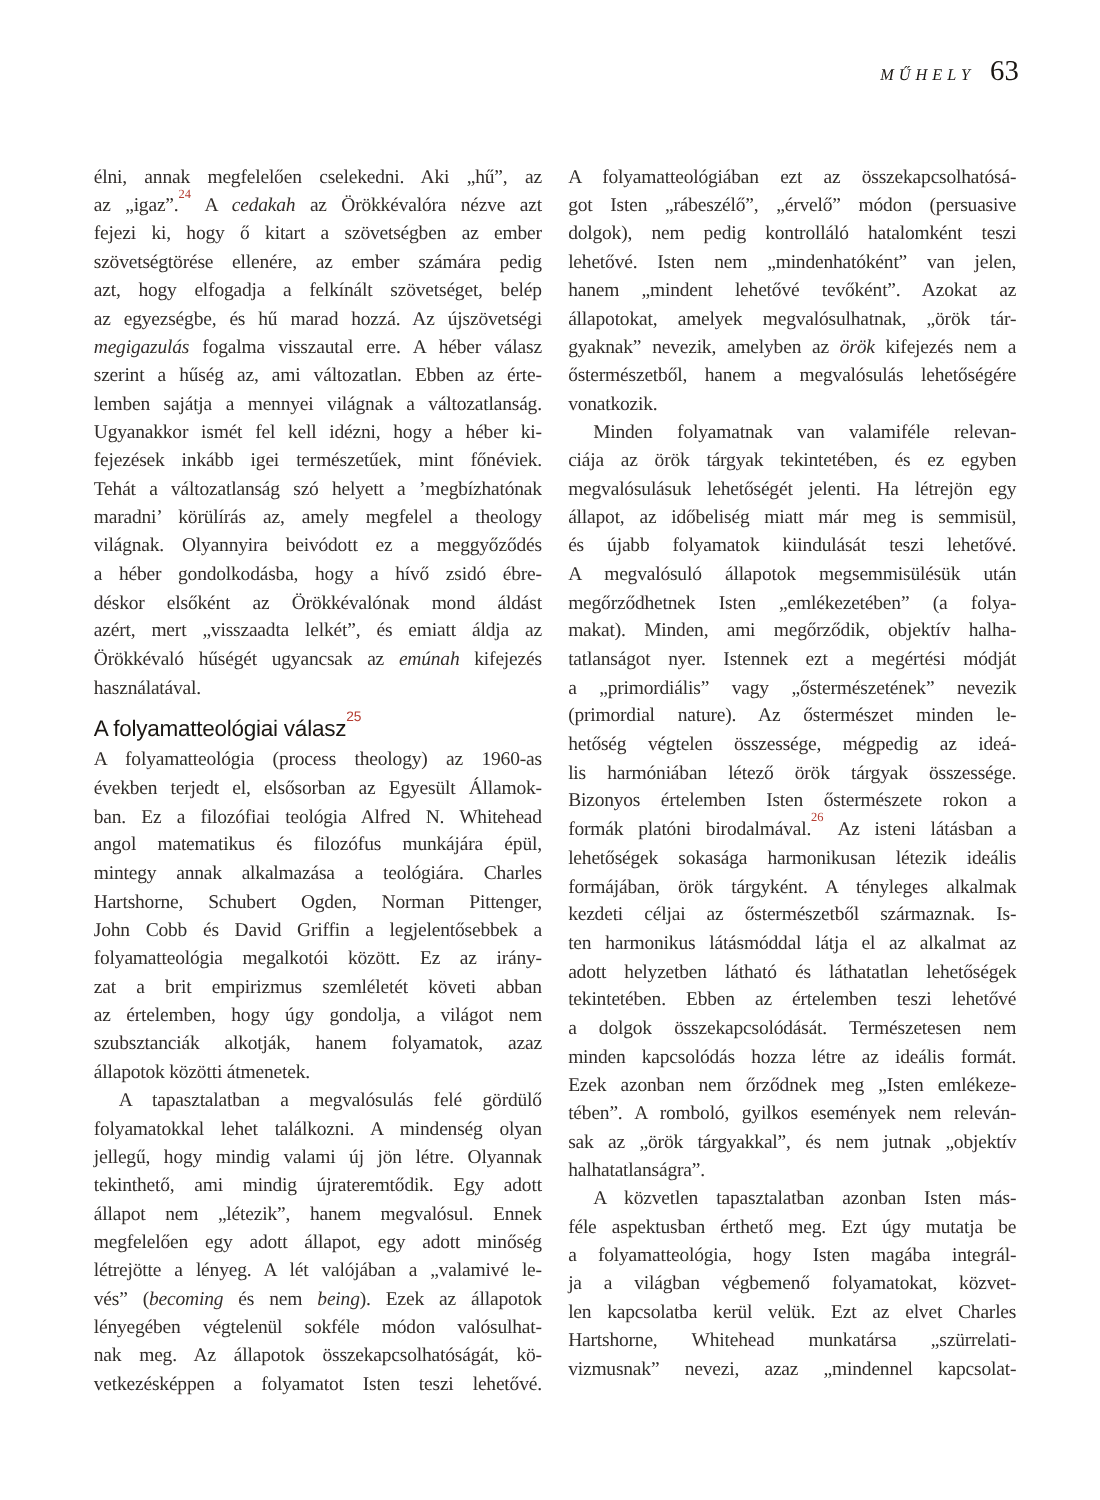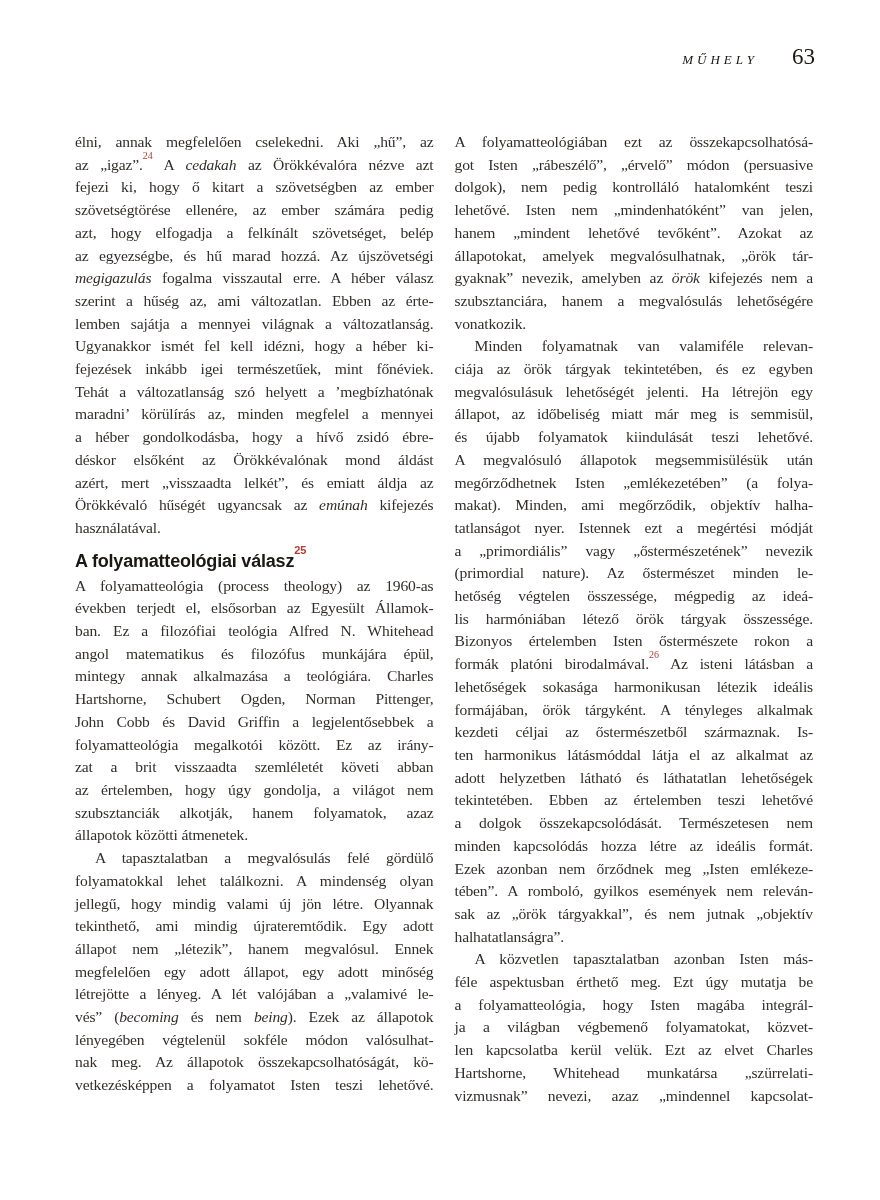--- a/index.html
+++ b/index.html
@@ -21,7 +21,7 @@
   header.runhead{
     position:absolute;
     top:44px; right:65px;
-    display:flex; align-items:baseline; gap:34px;
+    display:flex; align-items:baseline; gap:12px;
     color:var(--ink);
     margin-left:24px;
   }

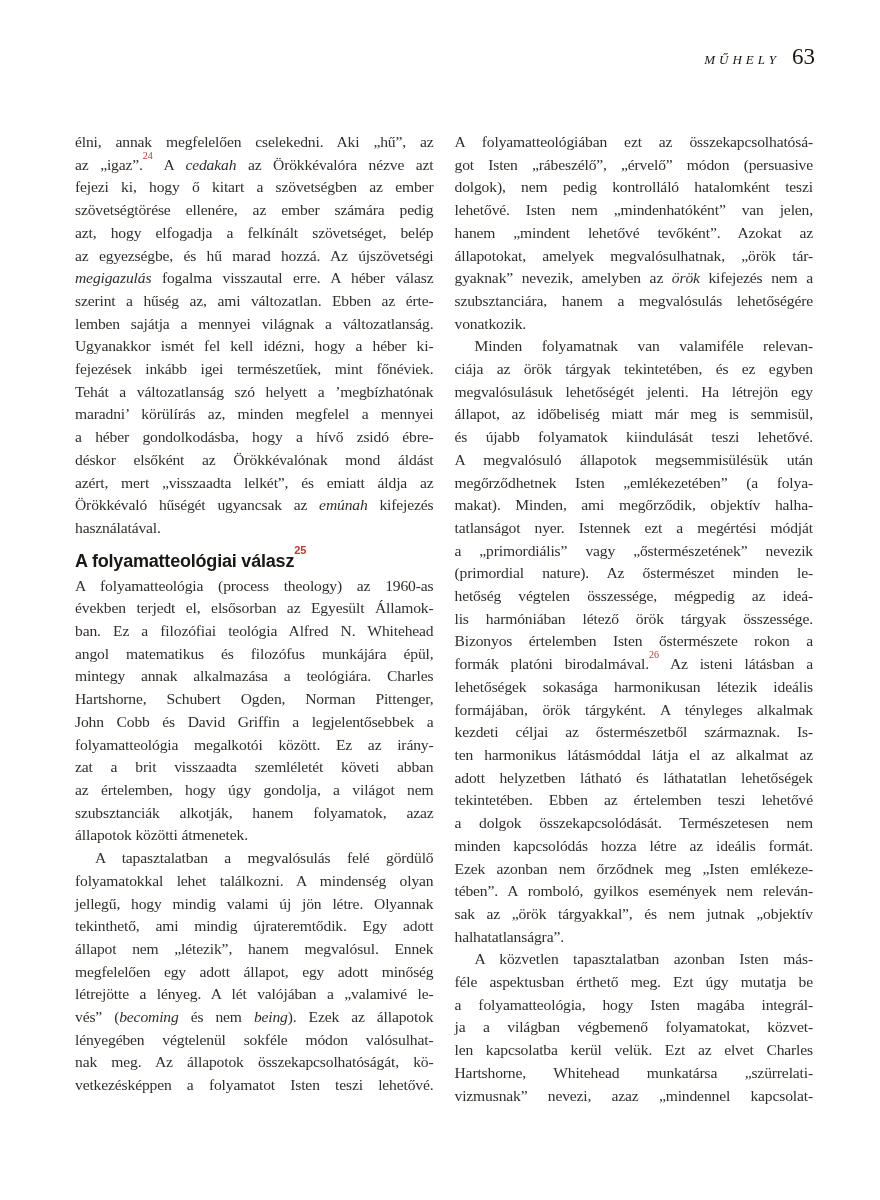--- a/index.html
+++ b/index.html
@@ -151,7 +151,7 @@
           <div class="line just">hanem „mindent lehetővé tevőként”. Azokat az</div>
           <div class="line just">állapotokat, amelyek megvalósulhatnak, „örök tár-</div>
           <div class="line just">gyaknak” nevezik, amelyben az <em>örök</em> kifejezés nem a</div>
-          <div class="line just">szubsztanciára, hanem a megvalósulás lehetőségére</div>
+          <div class="line just">őstermészetből, hanem a megvalósulás lehetőségére</div>
           <div class="line">vonatkozik.</div>
         </div>
         <div class="para">

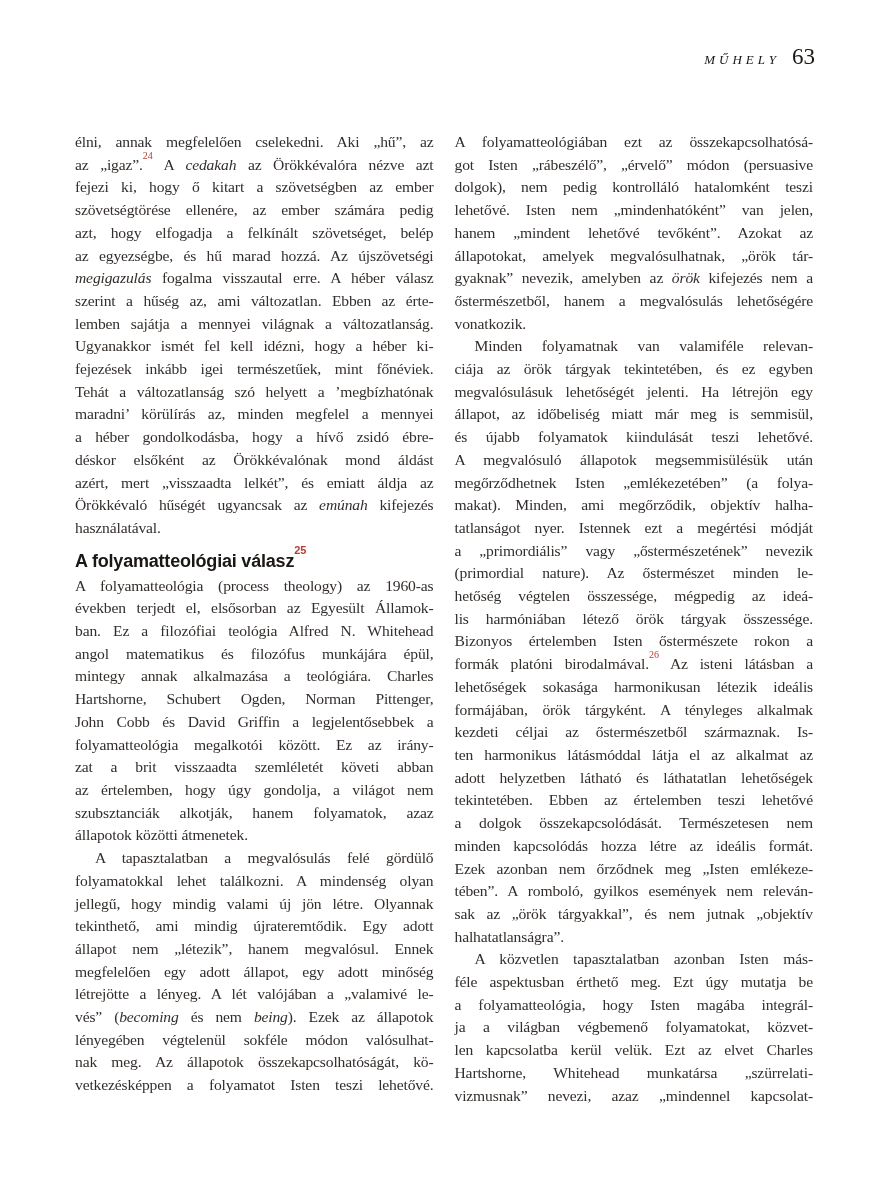--- a/index.html
+++ b/index.html
@@ -106,7 +106,7 @@
           <div class="line just">Ugyanakkor ismét fel kell idézni, hogy a héber ki-</div>
           <div class="line just">fejezések inkább igei természetűek, mint főnéviek.</div>
           <div class="line just">Tehát a változatlanság szó helyett a ’megbízhatónak</div>
-          <div class="line just">maradni’ körülírás az, minden megfelel a mennyei</div>
+          <div class="line just">maradni’ körülírás az, amely megfelel a theology</div>
           <div class="line just">a héber gondolkodásba, hogy a hívő zsidó ébre-</div>
           <div class="line just">déskor elsőként az Örökkévalónak mond áldást</div>
           <div class="line just">azért, mert „visszaadta lelkét”, és emiatt áldja az</div>

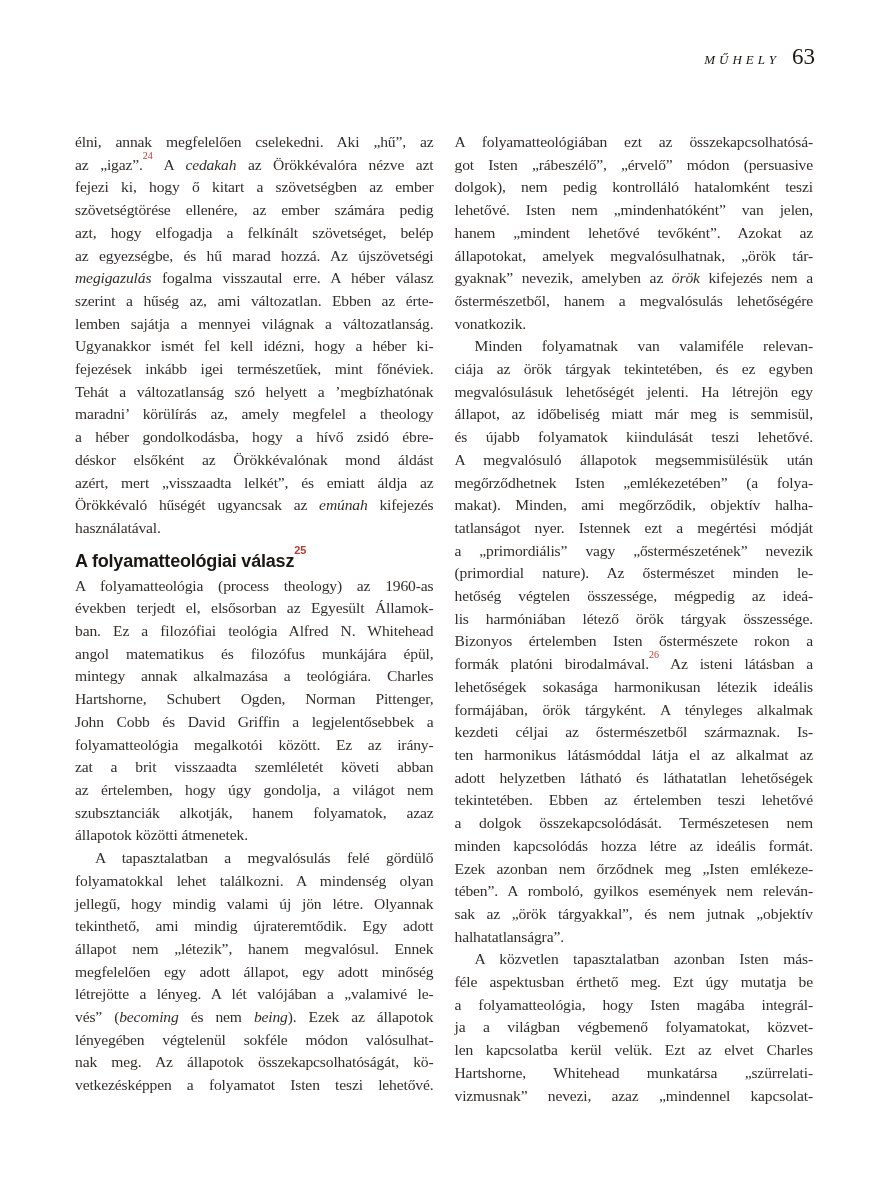--- a/index.html
+++ b/index.html
@@ -107,6 +107,7 @@
           <div class="line just">fejezések inkább igei természetűek, mint főnéviek.</div>
           <div class="line just">Tehát a változatlanság szó helyett a ’megbízhatónak</div>
           <div class="line just">maradni’ körülírás az, amely megfelel a theology</div>
+          <div class="line just">világnak. Olyannyira beivódott ez a meggyőződés</div>
           <div class="line just">a héber gondolkodásba, hogy a hívő zsidó ébre-</div>
           <div class="line just">déskor elsőként az Örökkévalónak mond áldást</div>
           <div class="line just">azért, mert „visszaadta lelkét”, és emiatt áldja az</div>

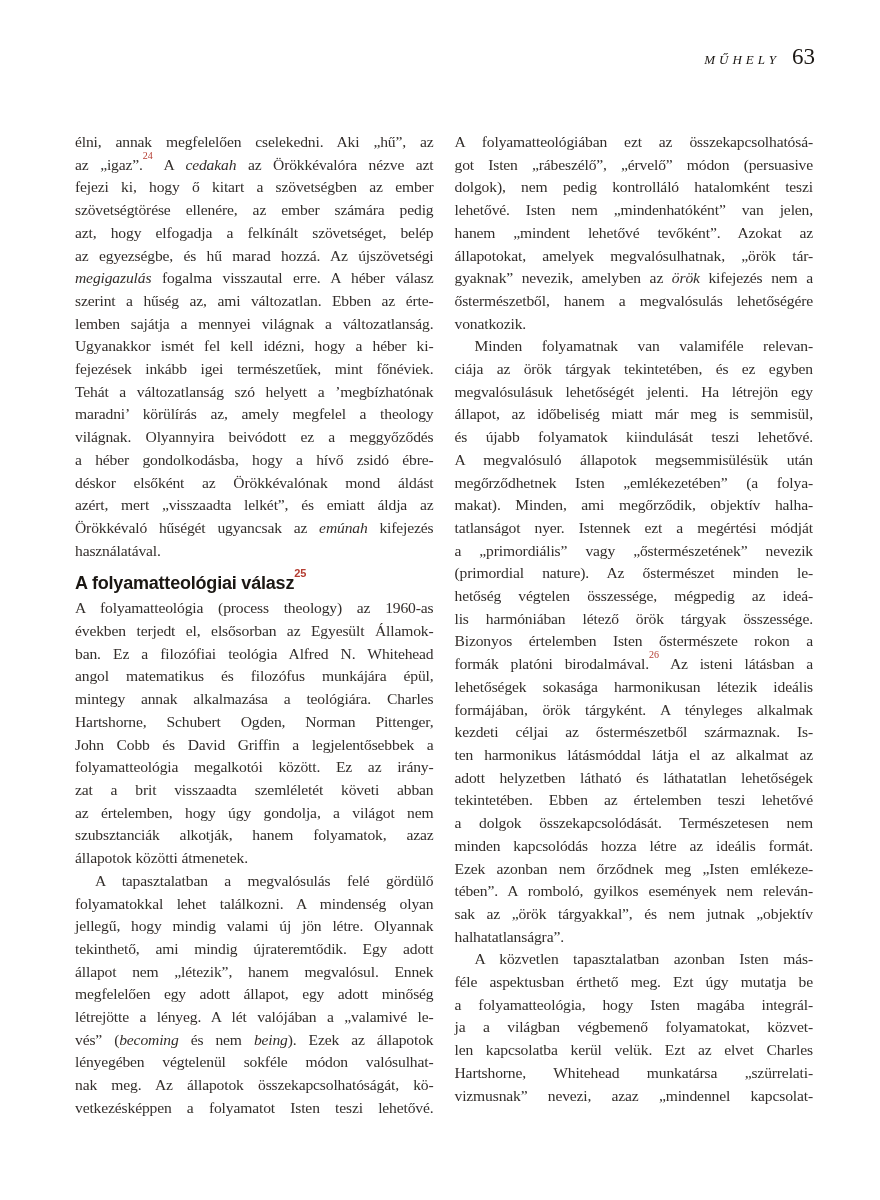--- a/index.html
+++ b/index.html
@@ -62,7 +62,7 @@
   }
   .heading{
     font-family:"Liberation Sans","DejaVu Sans",sans-serif;
-    font-weight:bold;
+    font-weight:normal;
     font-size:18px;
     line-height:24px;
     color:var(--heading-ink);

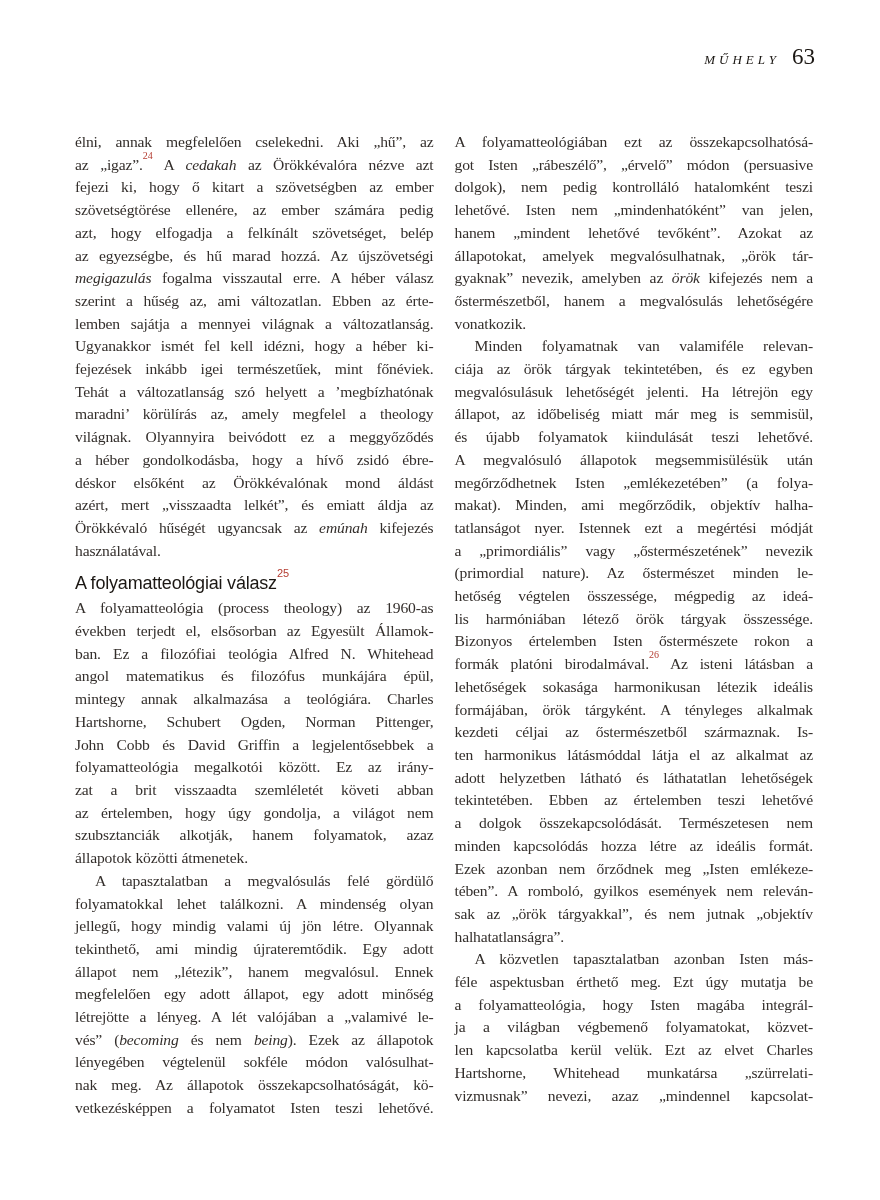--- a/index.html
+++ b/index.html
@@ -124,7 +124,7 @@
           <div class="line just">Hartshorne, Schubert Ogden, Norman Pittenger,</div>
           <div class="line just">John Cobb és David Griffin a legjelentősebbek a</div>
           <div class="line just">folyamatteológia megalkotói között. Ez az irány-</div>
-          <div class="line just">zat a brit visszaadta szemléletét követi abban</div>
+          <div class="line just">zat a brit empirizmus szemléletét követi abban</div>
           <div class="line just">az értelemben, hogy úgy gondolja, a világot nem</div>
           <div class="line just">szubsztanciák alkotják, hanem folyamatok, azaz</div>
           <div class="line">állapotok közötti átmenetek.</div>

